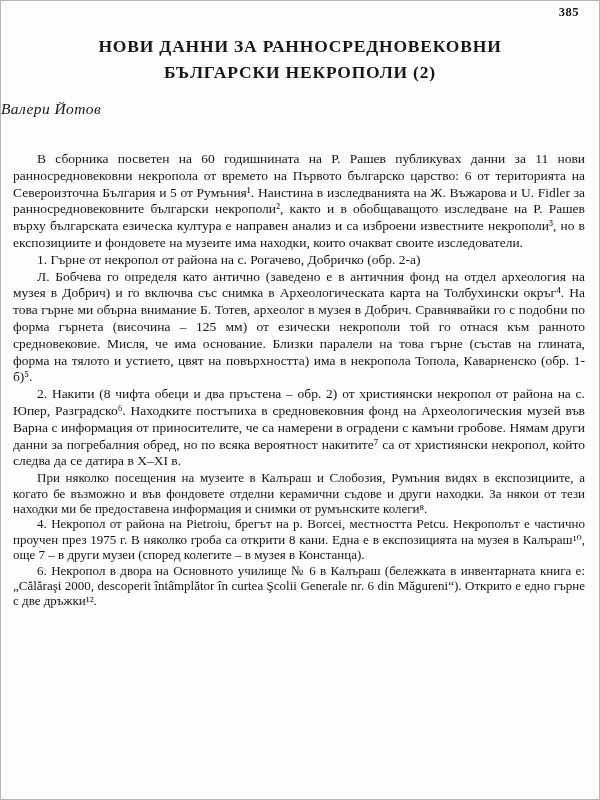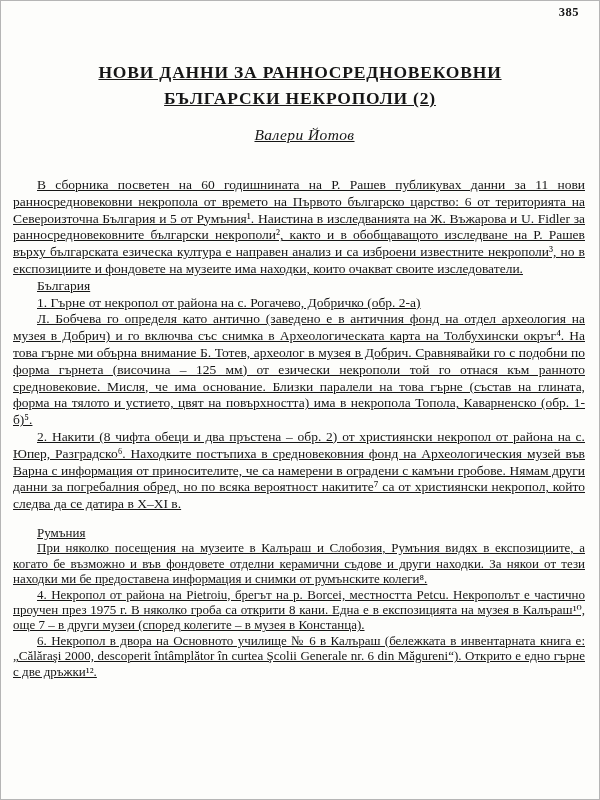--- a/index.html
+++ b/index.html
@@ -13,7 +13,6 @@
     overflow: hidden;
     font-family: "Liberation Serif", "DejaVu Serif", serif;
     color: #161616;
-    text-decoration: underline;
   }
   .page-number {
     position: absolute;

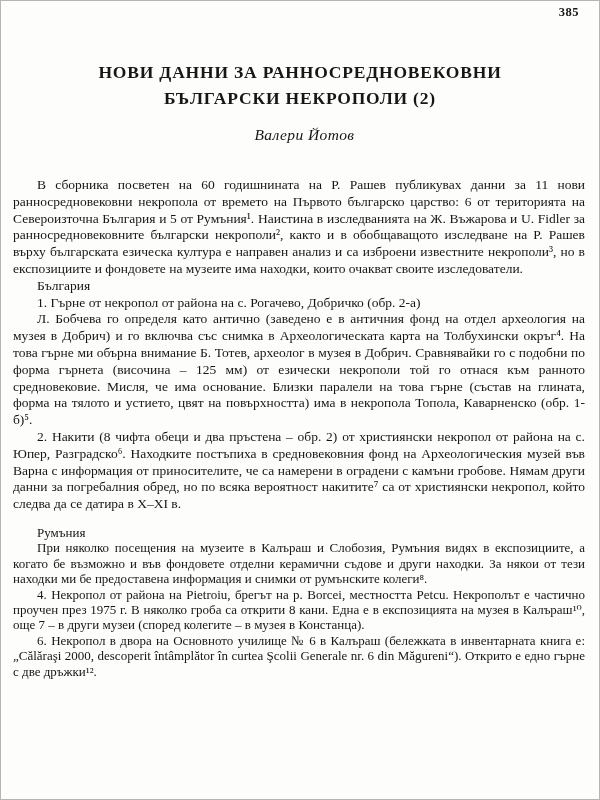--- a/index.html
+++ b/index.html
@@ -23,7 +23,7 @@
     letter-spacing: 0.5px;
   }
   .title-block {
-    margin-top: 58px;
+    margin-top: 32px;
     text-align: center;
   }
   .title-line {

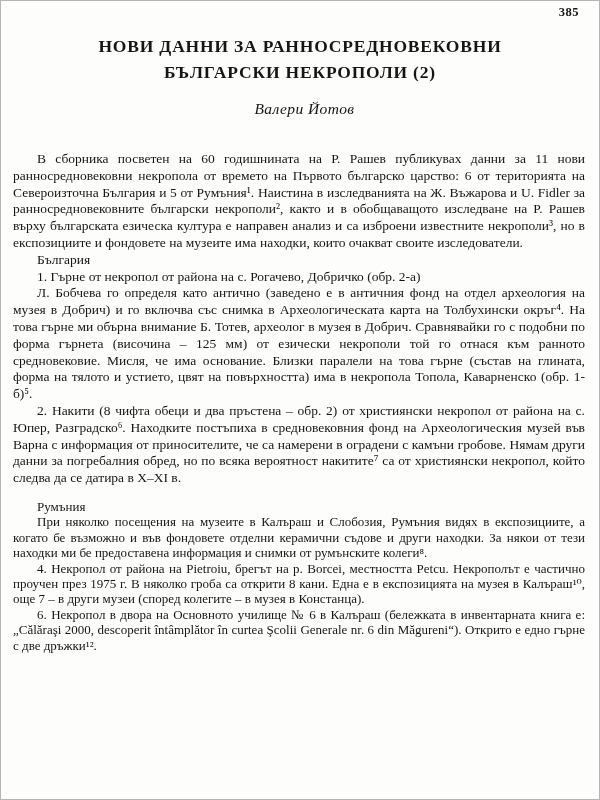--- a/index.html
+++ b/index.html
@@ -34,11 +34,10 @@
   }
   .author {
     margin-top: 15px;
-    text-align: center;
+    text-align: left;
     font-style: italic;
     font-size: 15.5px;
     letter-spacing: 0.4px;
-    padding-left: 9px;
   }
   .body-text {
     margin: 33px 14px 0 12px;

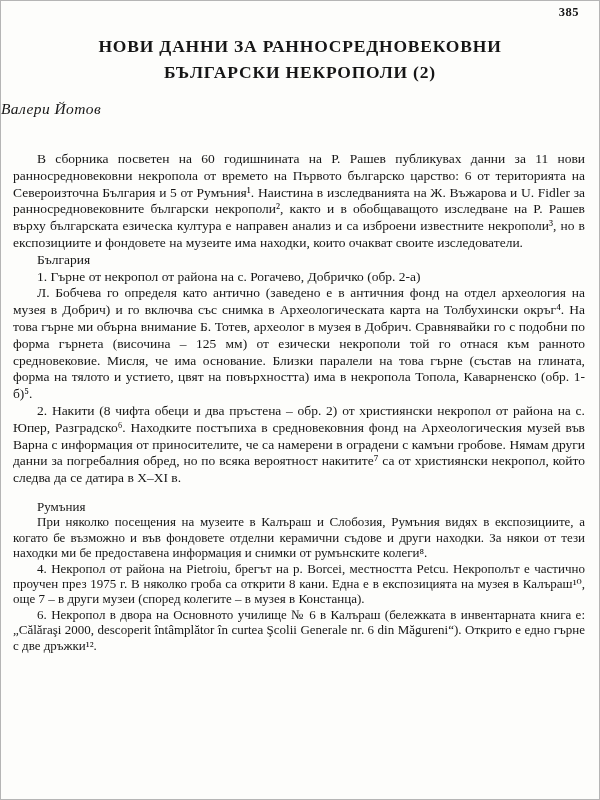--- a/index.html
+++ b/index.html
@@ -78,7 +78,6 @@
     <p>В сборника посветен на 60 годишнината на Р. Рашев публикувах данни за 11 нови ранносредновековни некропола от времето на Първото българско царство: 6 от територията на Североизточна България и 5 от Румъния¹. Наистина в изследванията на Ж. Въжарова и U. Fidler за ранносредновековните български некрополи², както и в обобщаващото изследване на Р. Рашев върху българската езическа култура е направен анализ и са изброени известните некрополи³, но в експозициите и фондовете на музеите има находки, които очакват своите изследователи.</p>
 
 
-    <p class="section-heading">България</p>
 
     <p>1. Гърне от некропол от района на с. Рогачево, Добричко (обр. 2-а)</p>
 

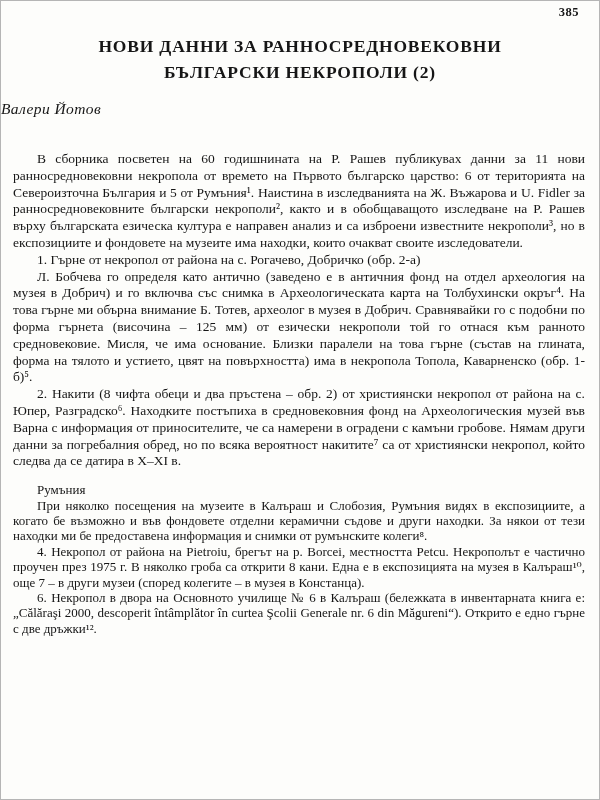--- a/index.html
+++ b/index.html
@@ -86,7 +86,6 @@
     <p>2. Накити (8 чифта обеци и два пръстена – обр. 2) от християнски некропол от района на с. Юпер, Разградско⁶. Находките постъпиха в средновековния фонд на Археологическия музей във Варна с информация от приносителите, че са намерени в оградени с камъни гробове. Нямам други данни за погребалния обред, но по всяка вероятност накитите⁷ са от християнски некропол, който следва да се датира в X–XI в.</p>
 
     <div class="romania">
-      <p class="section-heading section-gap">Румъния</p>
 
       <p>При няколко посещения на музеите в Калъраш и Слобозия, Румъния видях в експозициите, а когато бе възможно и във фондовете отделни керамични съдове и други находки. За някои от тези находки ми бе предоставена информация и снимки от румънските колеги⁸.</p>
 

